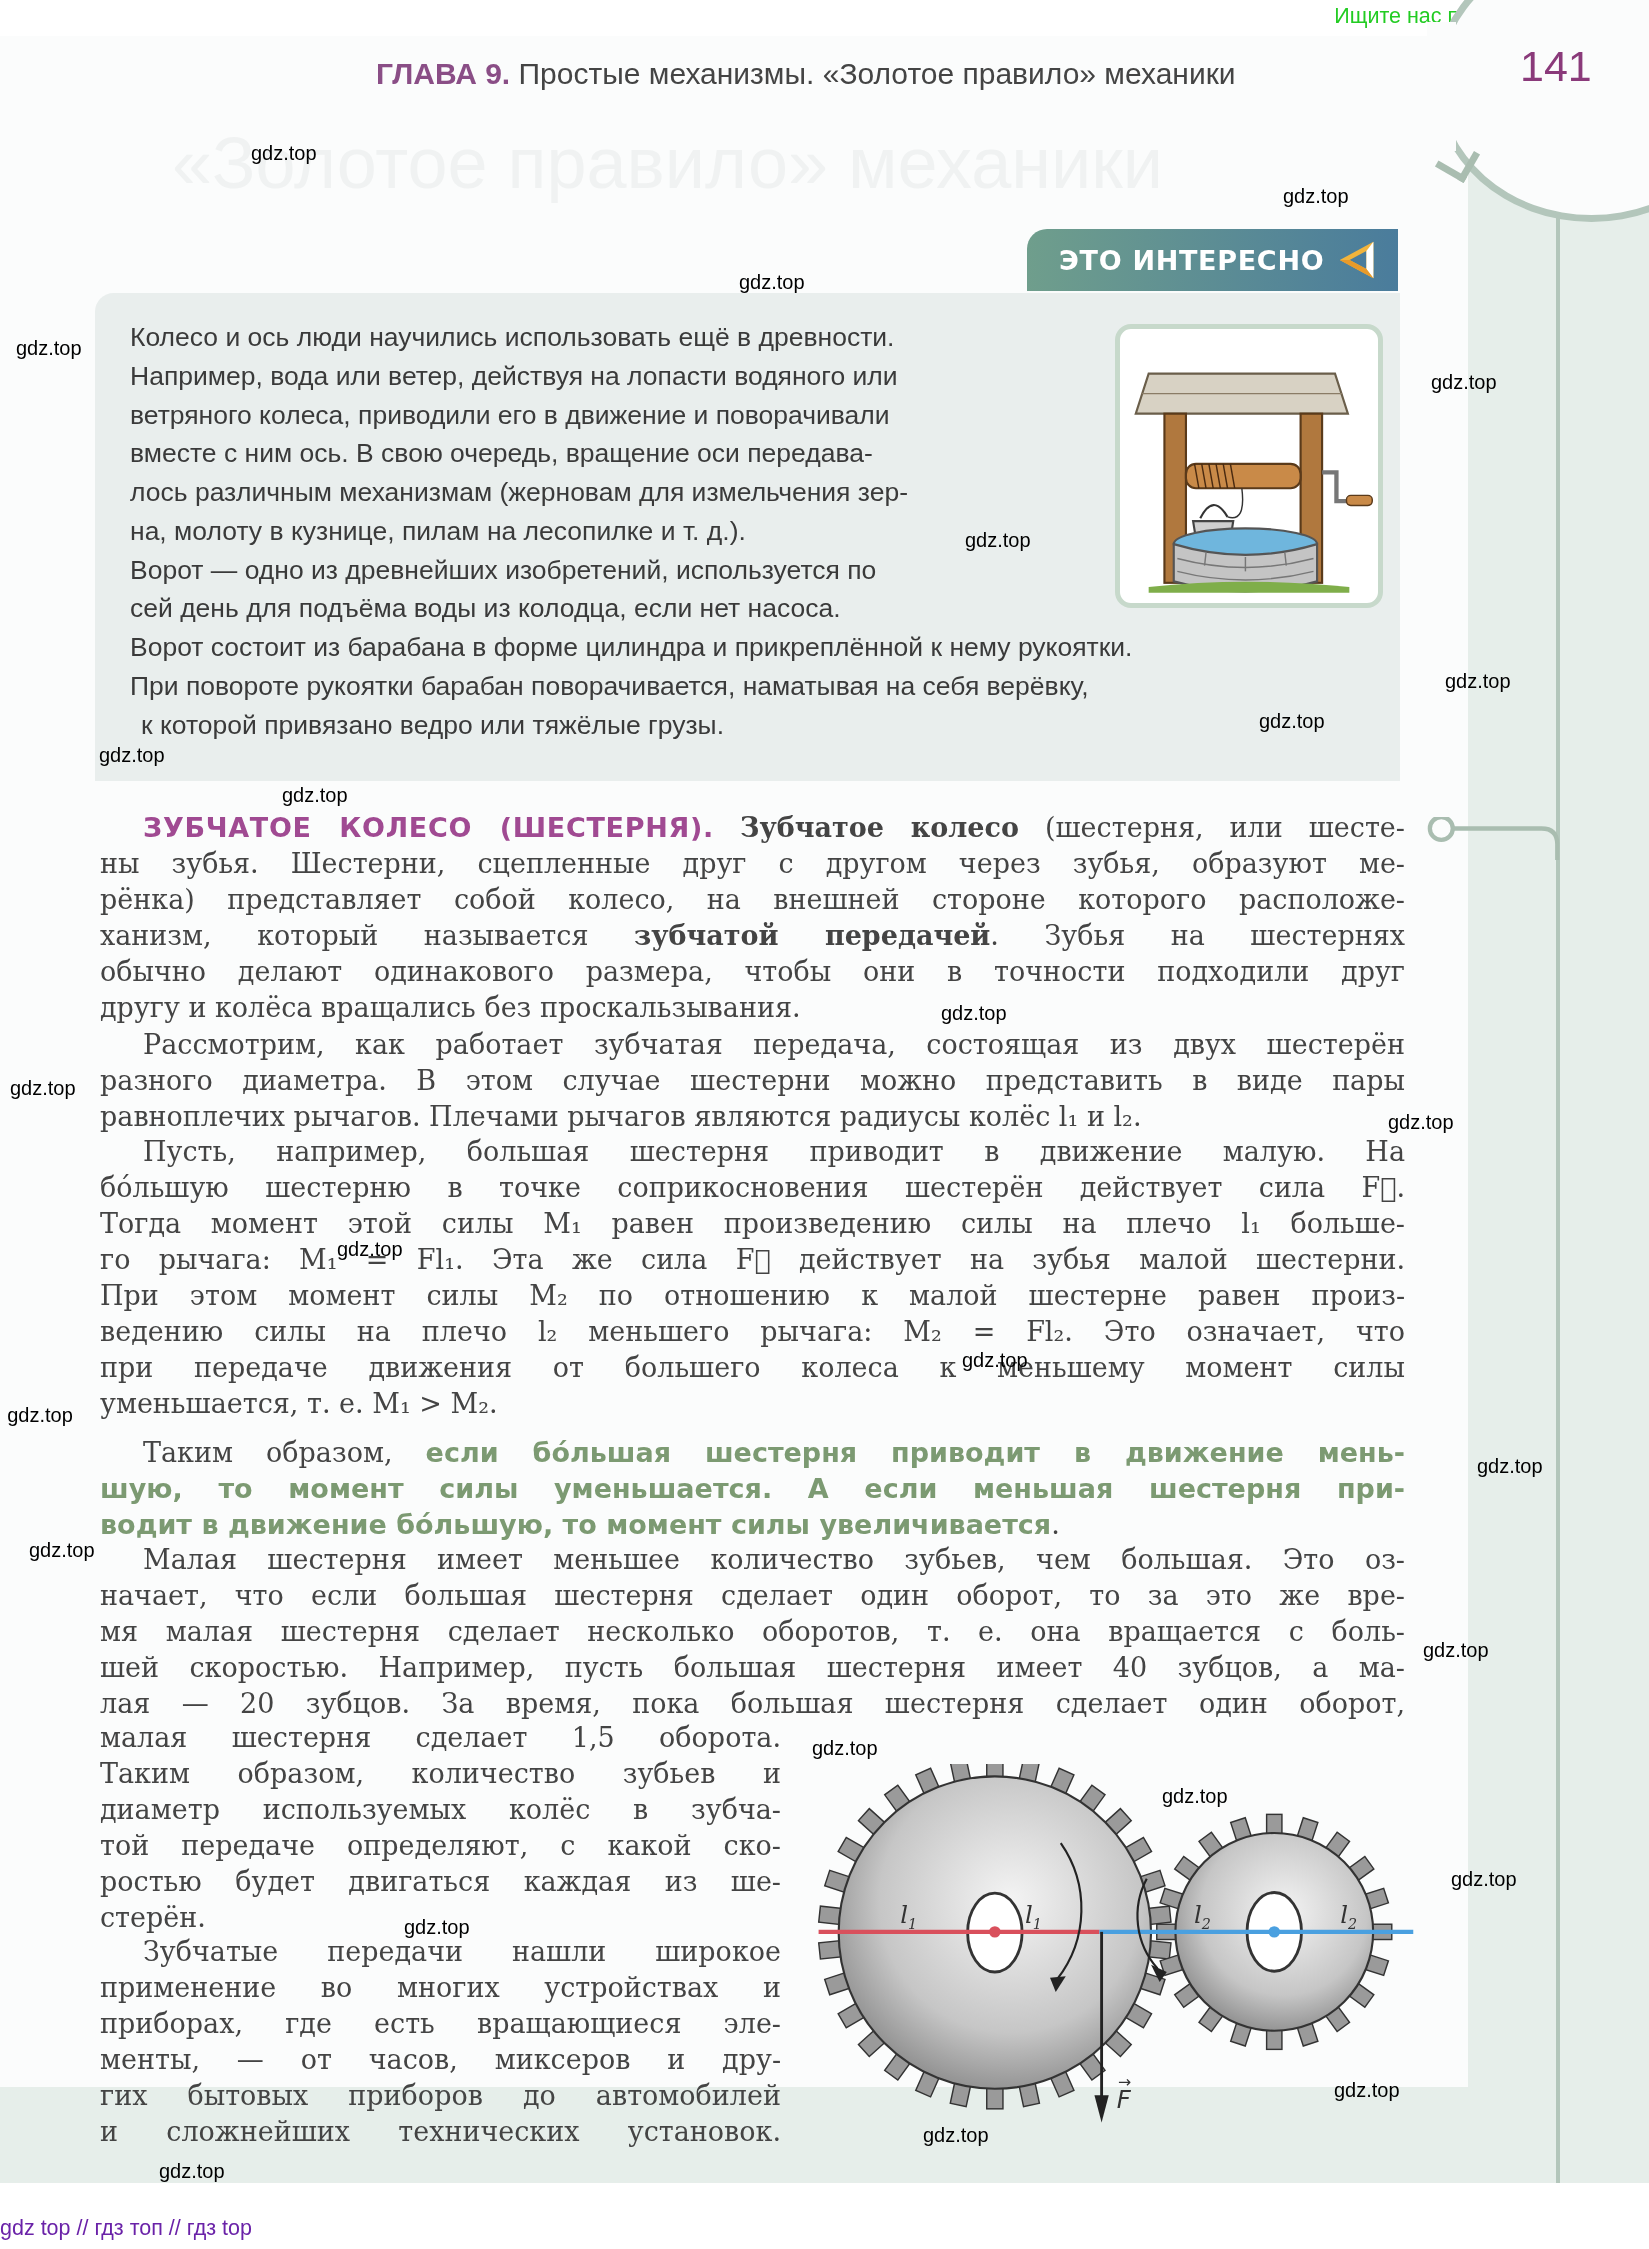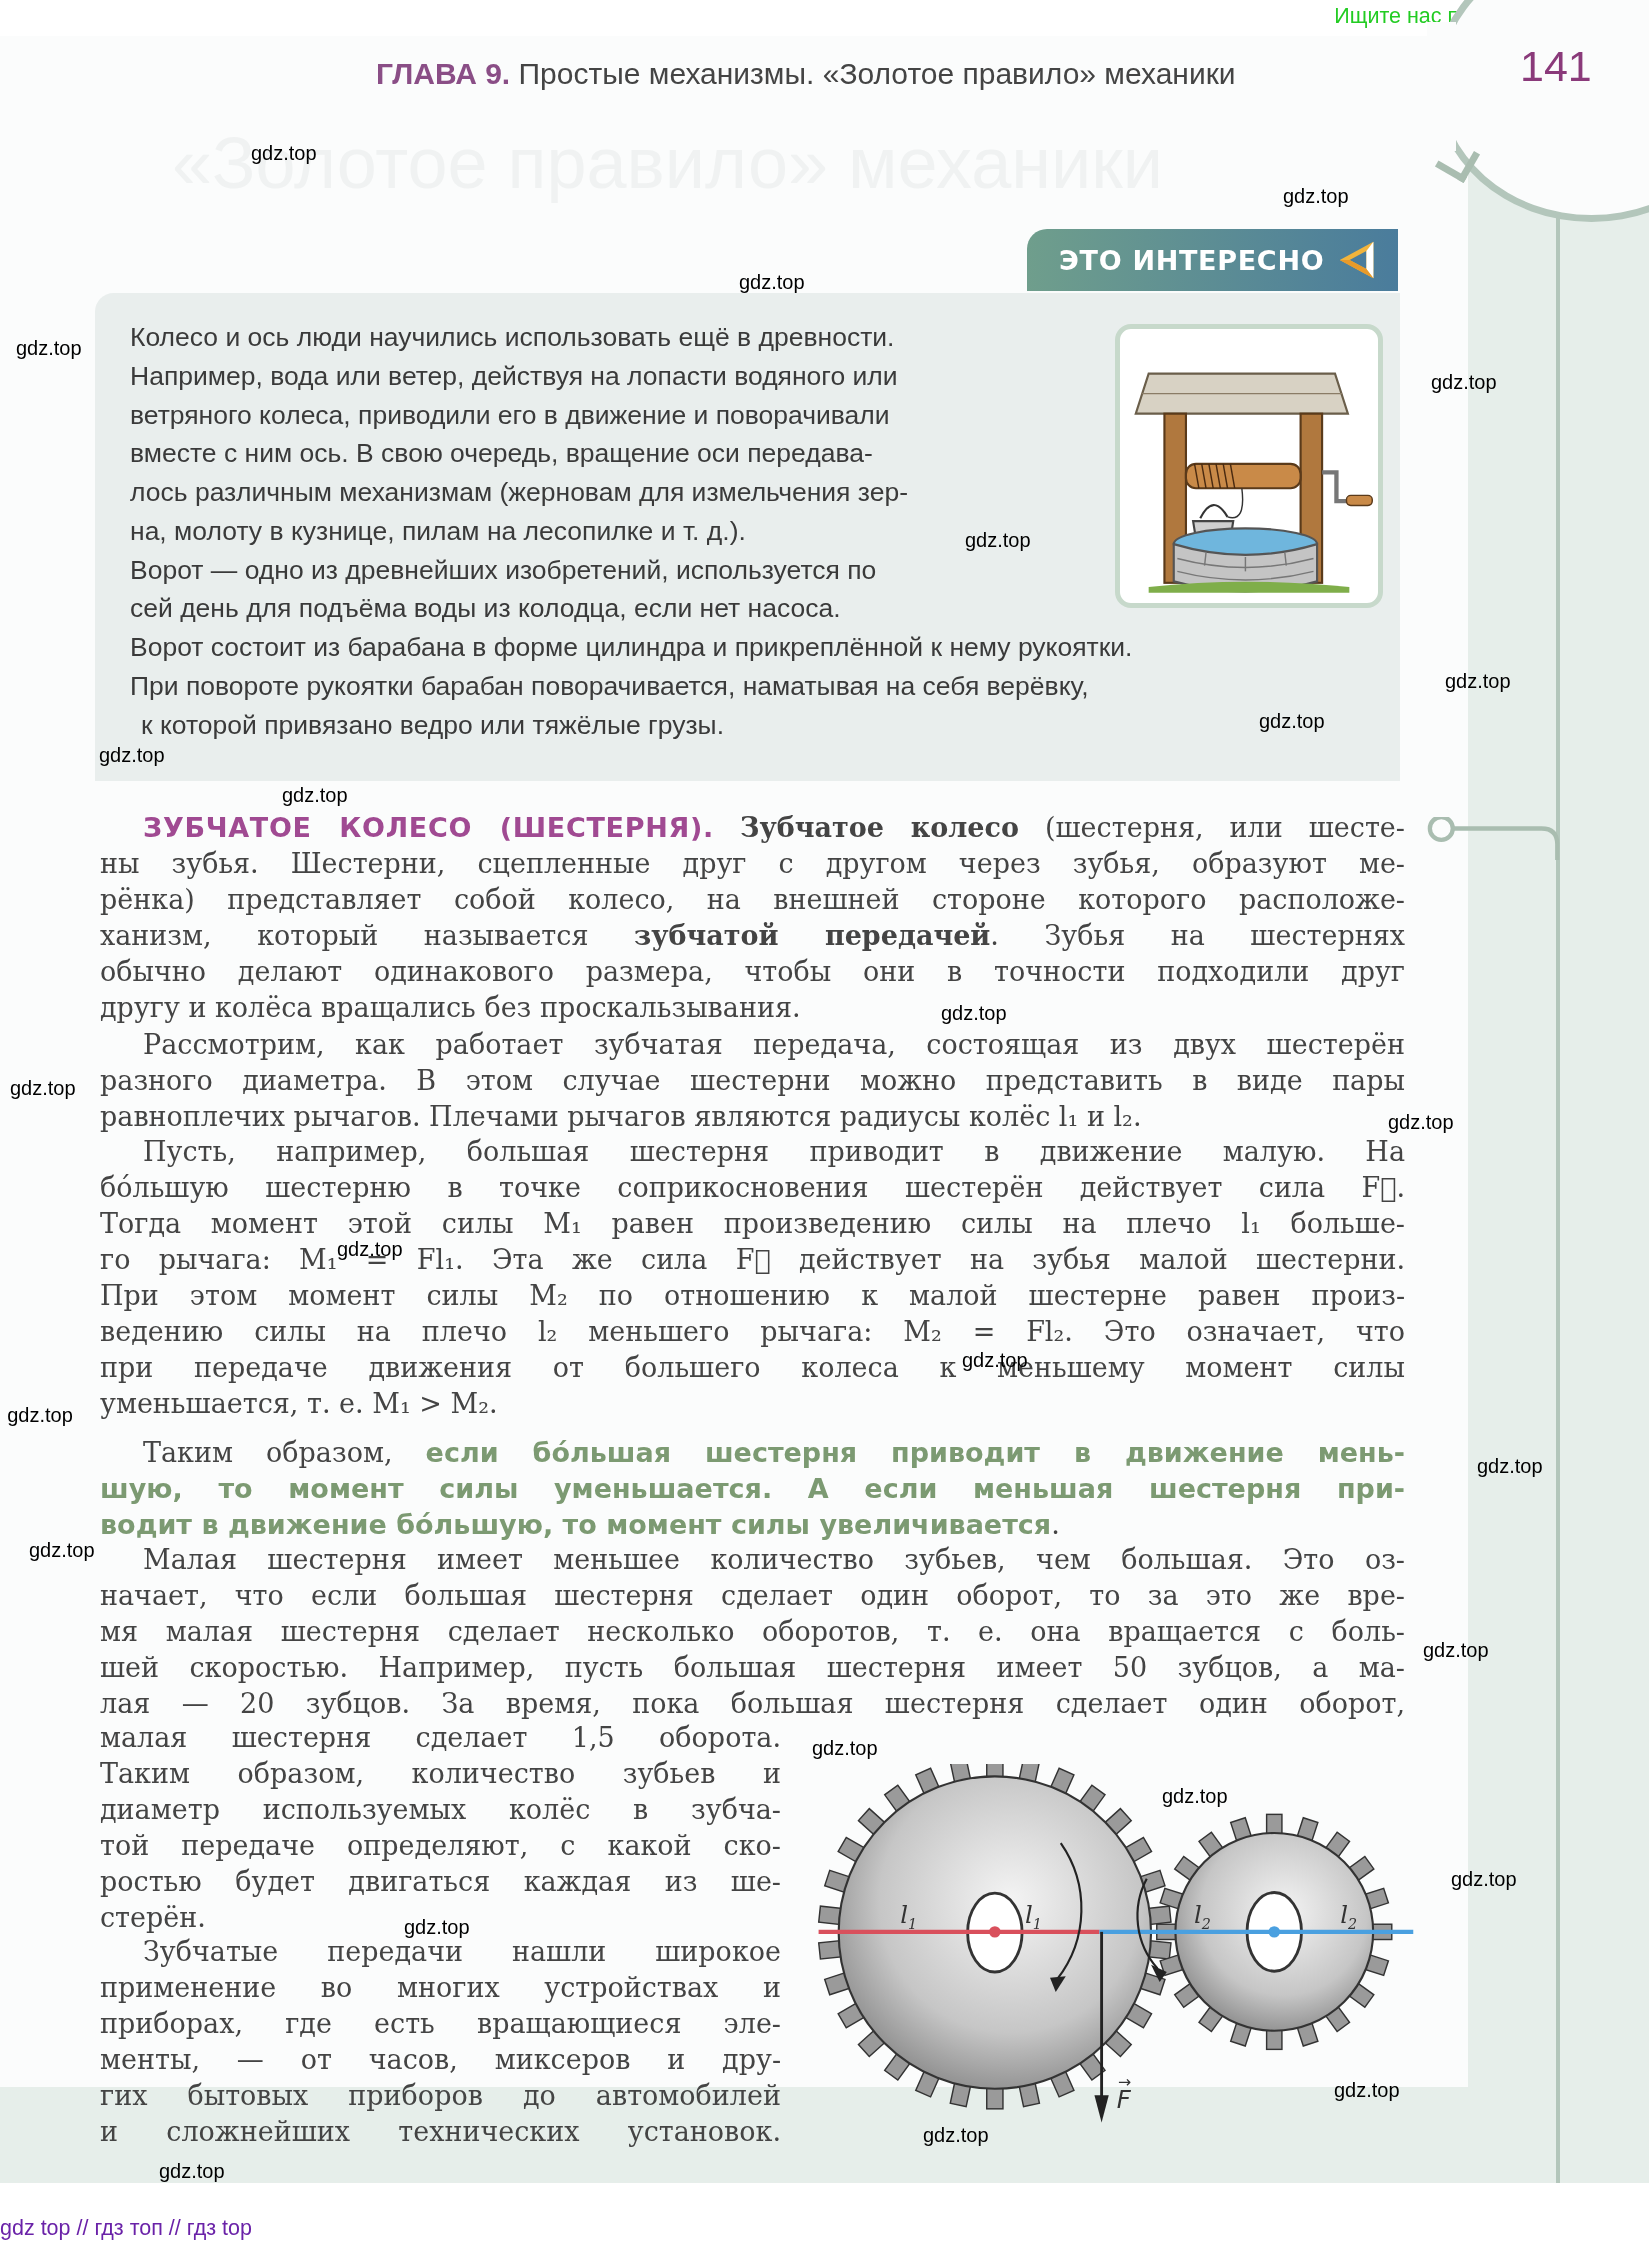--- a/index.html
+++ b/index.html
@@ -162,7 +162,7 @@
   <span class="ln indent">Малая шестерня имеет меньшее количество зубьев, чем большая. Это оз-</span>
   <span class="ln">начает, что если большая шестерня сделает один оборот, то за это же вре-</span>
   <span class="ln">мя малая шестерня сделает несколько оборотов, т. е. она вращается с боль-</span>
-  <span class="ln">шей скоростью. Например, пусть большая шестерня имеет 50 зубцов, а ма-</span>
+  <span class="ln">шей скоростью. Например, пусть большая шестерня имеет 40 зубцов, а ма-</span>
   <span class="ln">лая — 20 зубцов. За время, пока большая шестерня сделает один оборот,</span>
 </div>
 

